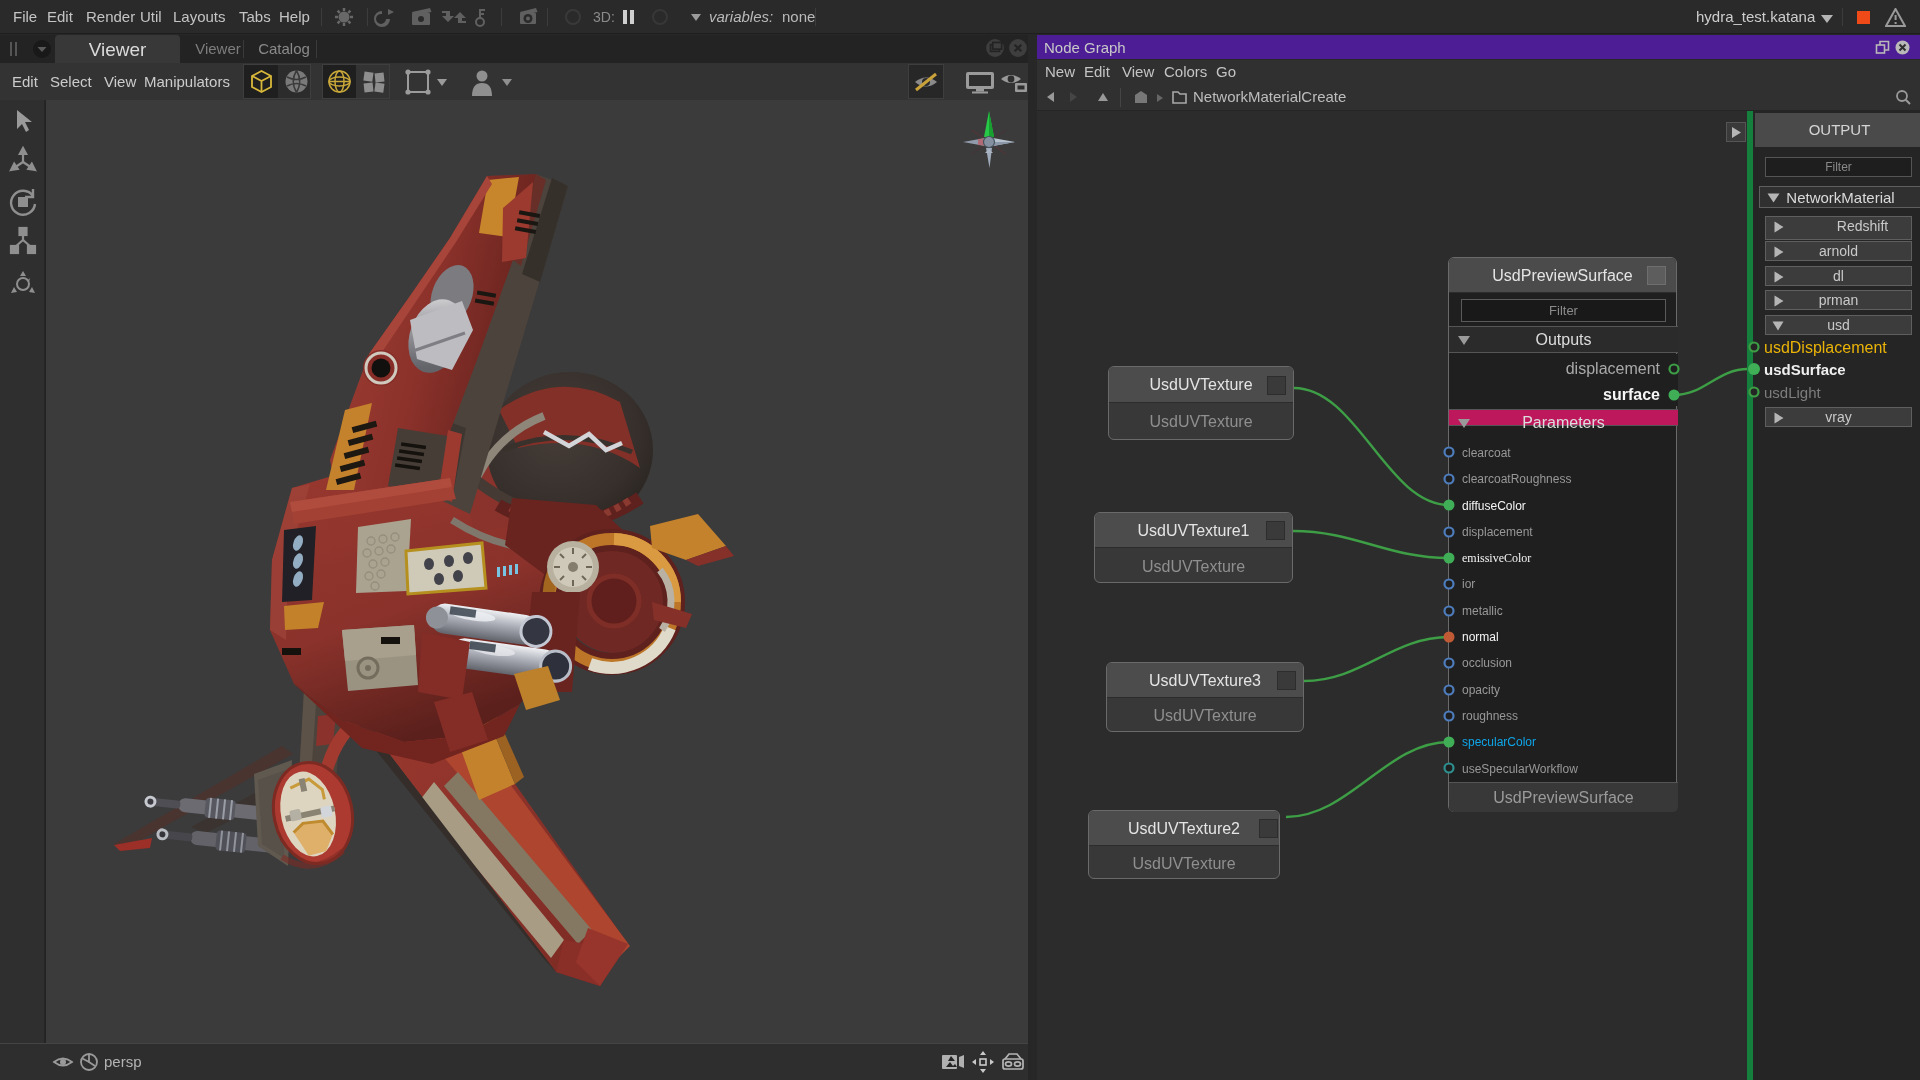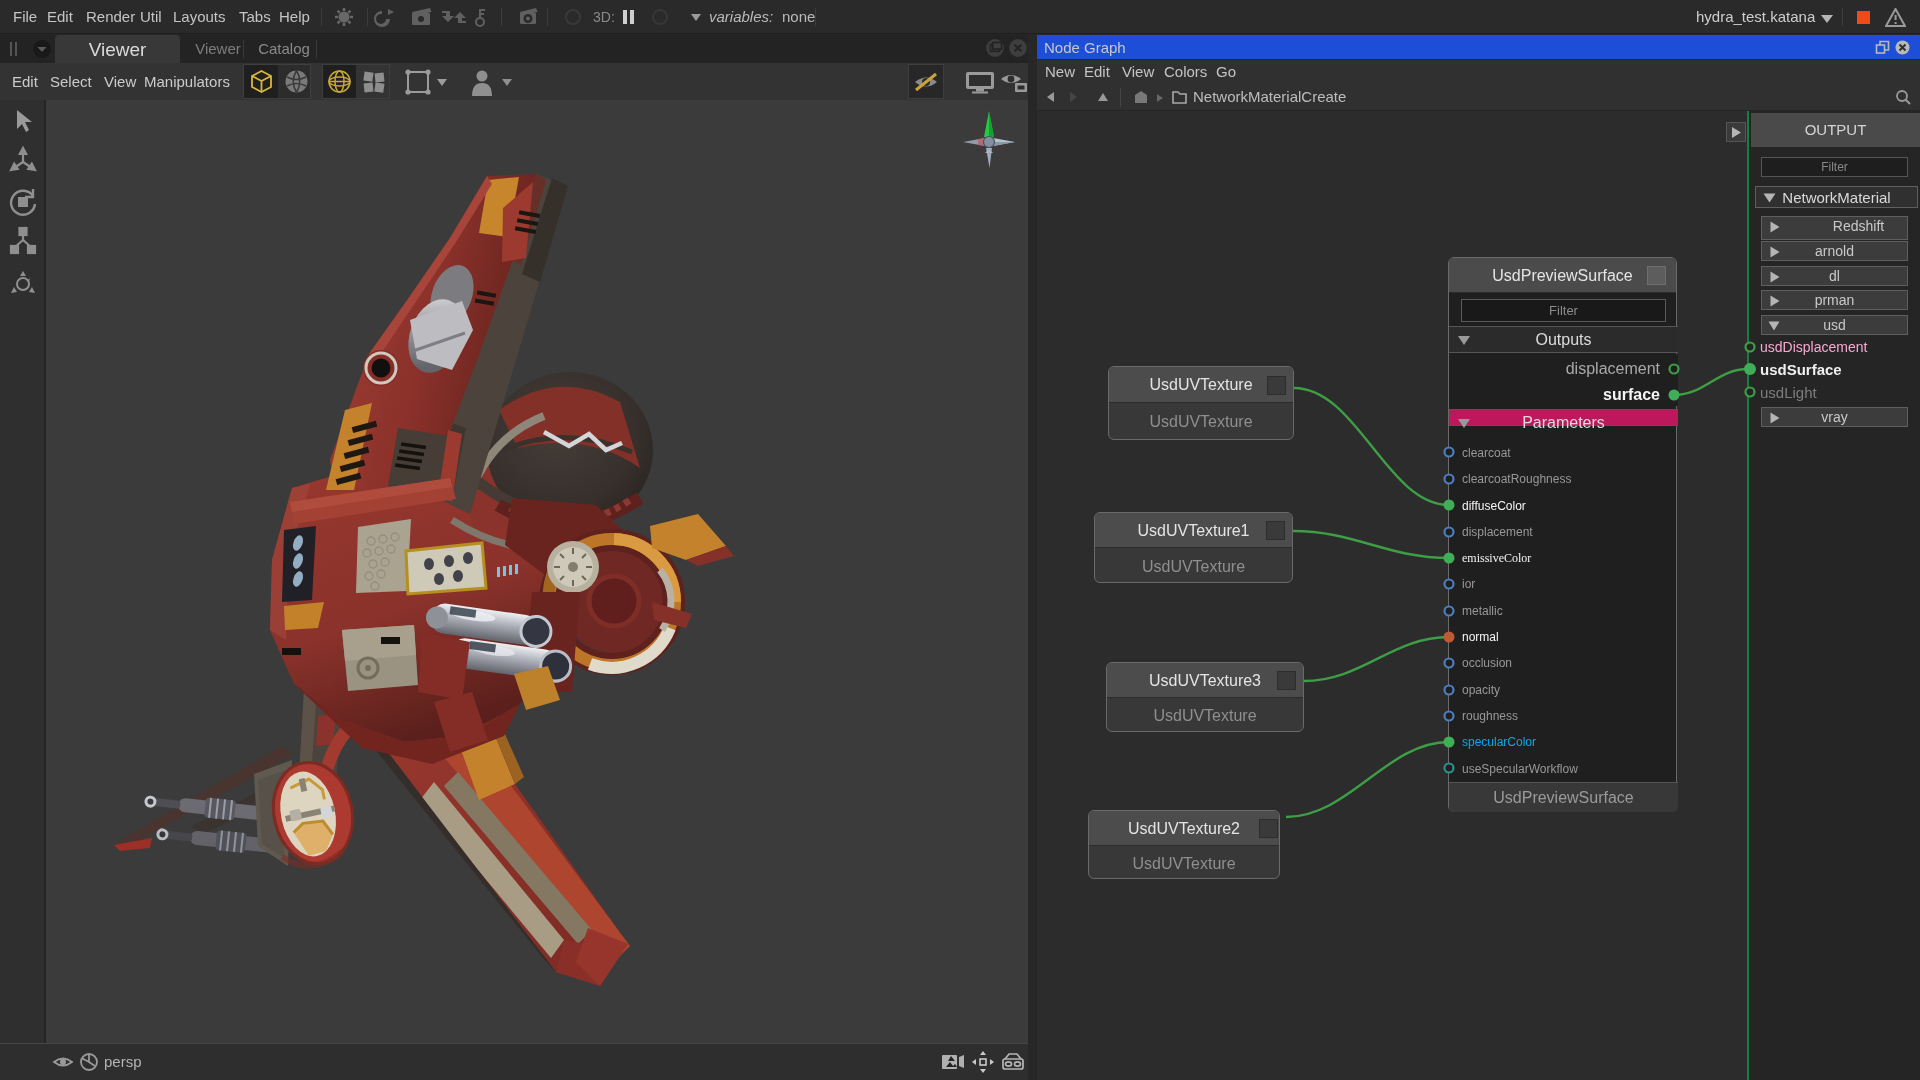--- a/index.html
+++ b/index.html
@@ -16,7 +16,7 @@
 #viewport{position:absolute;left:46px;top:65px;width:982px;height:943px;background:#3b3b3b;}
 #vbottom{position:absolute;left:0;top:1008px;width:1028px;height:37px;background:#2e2e2e;border-top:1px solid #444;}
 #ng{position:absolute;left:1037px;top:35px;width:883px;height:1045px;background:#2c2c2c;}
-#ngtitle{position:absolute;left:0;top:0;width:883px;height:25px;background:#1d4ed8;border-bottom:1px solid #272727;color:#c8c8c8;font-size:15px;line-height:25px;}
+#ngtitle{position:absolute;left:0;top:0;width:883px;height:25px;background:#4c1d95;border-bottom:1px solid #272727;color:#c8c8c8;font-size:15px;line-height:25px;}
 #ngmenu{position:absolute;left:0;top:25px;width:883px;height:24px;background:#303030;}
 .ngm{position:absolute;top:0;height:24px;line-height:24px;color:#c4c4c4;font-size:15px;}
 #ngcrumb{position:absolute;left:0;top:49px;width:883px;height:27px;background:#303030;border-bottom:1px solid #252525;}

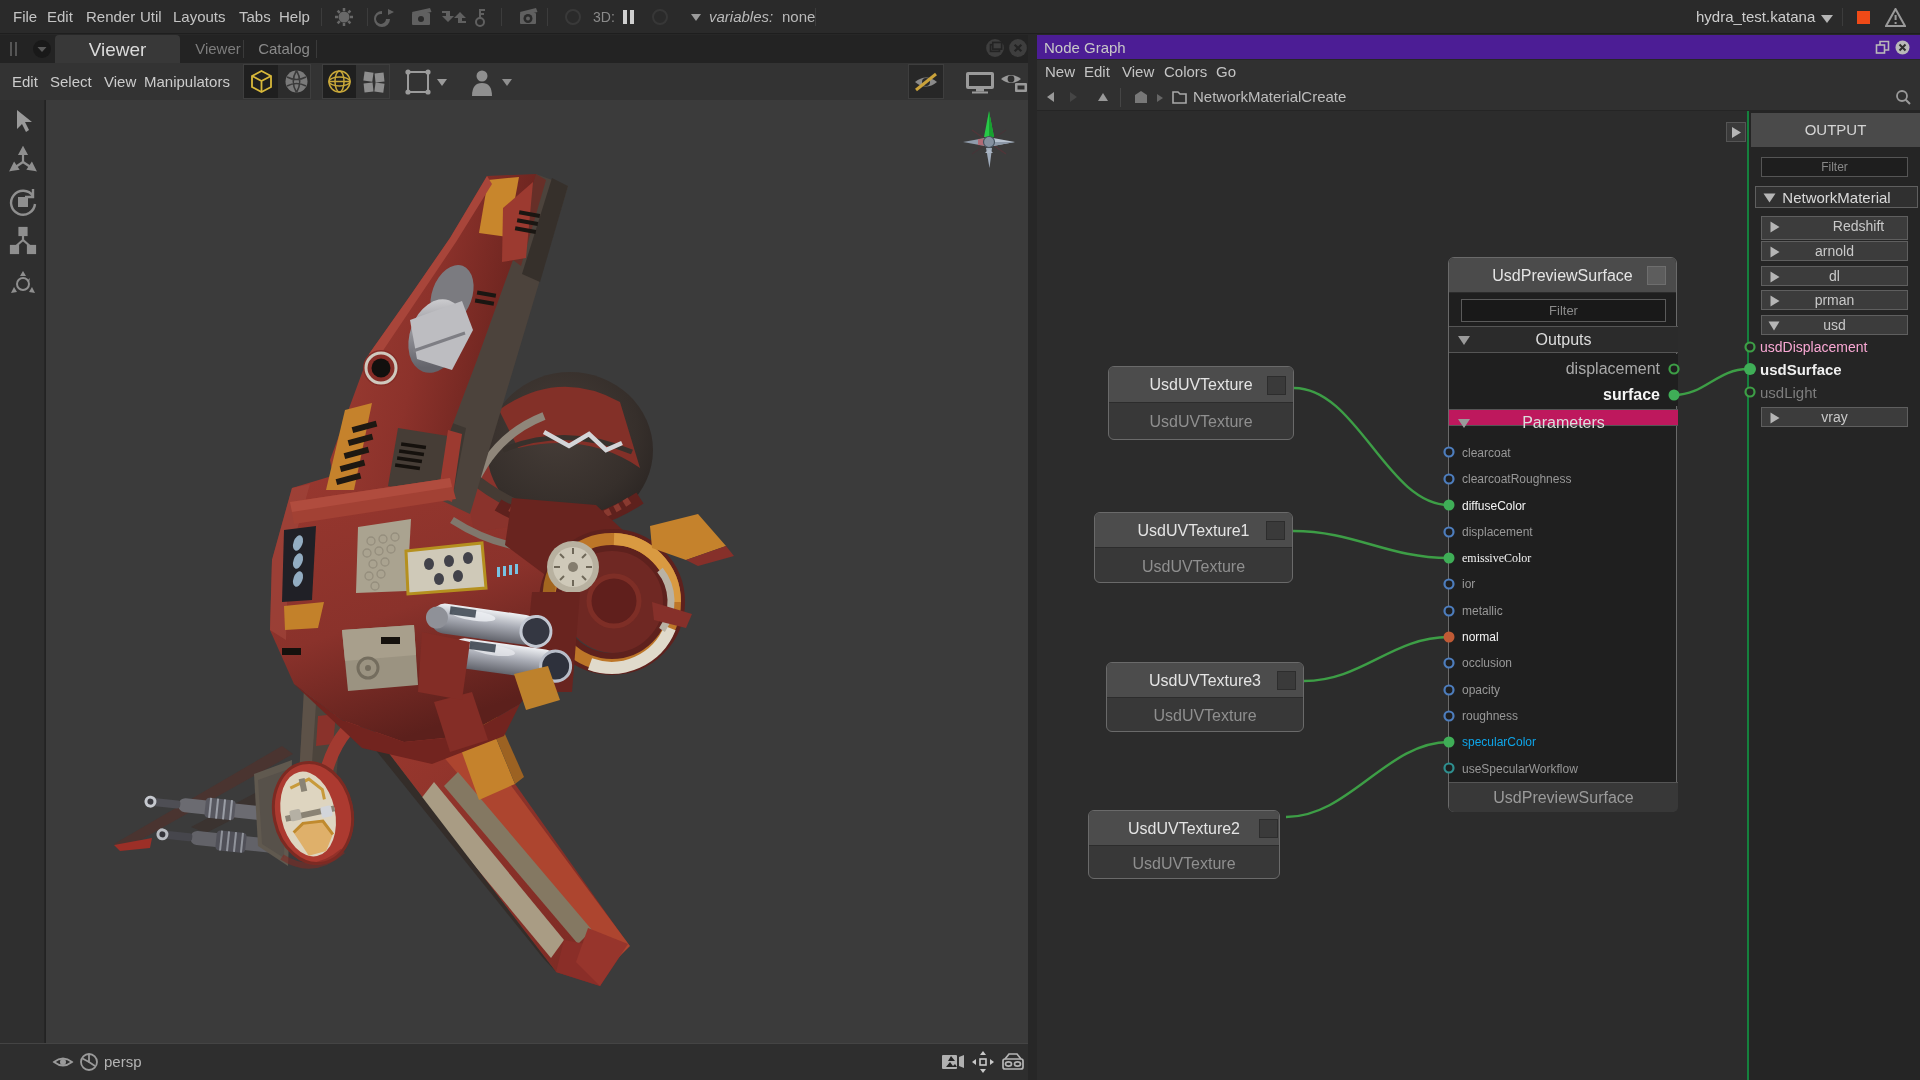--- a/index.html
+++ b/index.html
@@ -22,7 +22,7 @@
 #ngcrumb{position:absolute;left:0;top:49px;width:883px;height:27px;background:#303030;border-bottom:1px solid #252525;}
 #ngcanvas{position:absolute;left:0;top:76px;width:883px;height:969px;background:#2c2c2c;}
 
-#outpanel{position:absolute;left:710px;top:76px;width:173px;height:969px;background:#252525;border-left:2px solid #15803d;}
+#outpanel{position:absolute;left:710px;top:76px;width:173px;height:969px;background:#252525;border-left:6px solid #15803d;}
 .obox{position:absolute;background:#3c3c3c;border:1px solid #5f5f5f;color:#c9c9c9;font-size:14px;text-align:center;}
 
 .node{position:absolute;border:1px solid #6a6a6a;border-radius:6px;background:#383838;}

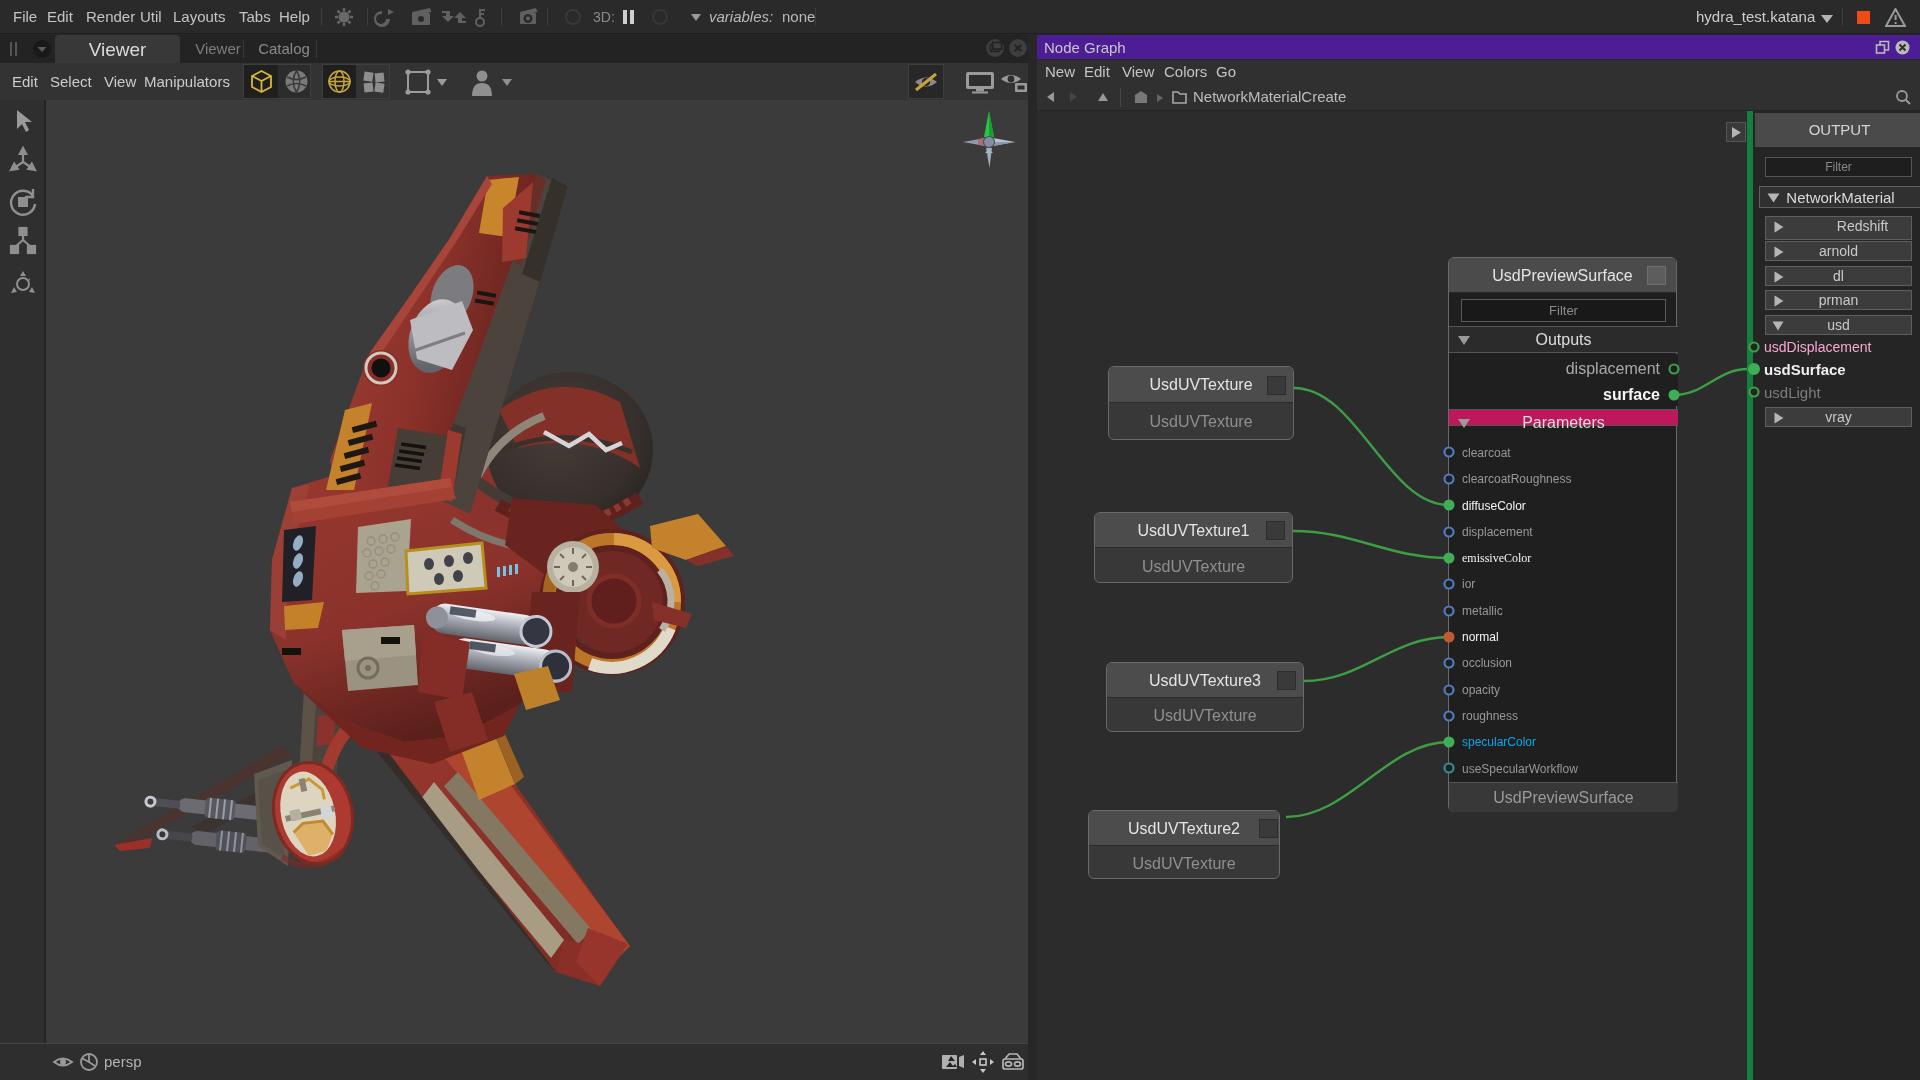--- a/index.html
+++ b/index.html
@@ -704,7 +704,7 @@
    <div class="obox" style="left:12px;top:204px;width:147px;height:20px;line-height:19px;">usd<svg class="abs" style="left:6px;top:5px;" width="12" height="10" viewBox="0 0 12 10">
           <path d="M0.5 0.5 L11.5 0.5 L6 9.5 Z" fill="#b5b5b5"></path>
         </svg></div>
-   <span class="abs" style="left:11px;top:228px;color:#f9a8d4;font-size:14px;">usdDisplacement</span>
+   <span class="abs" style="left:11px;top:228px;color:#eab308;font-size:16px;">usdDisplacement</span>
    <span class="abs" style="left:11px;top:250px;color:#efefef;font-size:15px;font-weight:bold;">usdSurface</span>
    <span class="abs" style="left:11px;top:273px;color:#7d7d7d;font-size:15px;">usdLight</span>
    <div class="obox" style="left:12px;top:296px;width:147px;height:20px;line-height:19px;">vray<svg class="abs" style="left:8px;top:4px;" width="10" height="12" viewBox="0 0 10 12">

